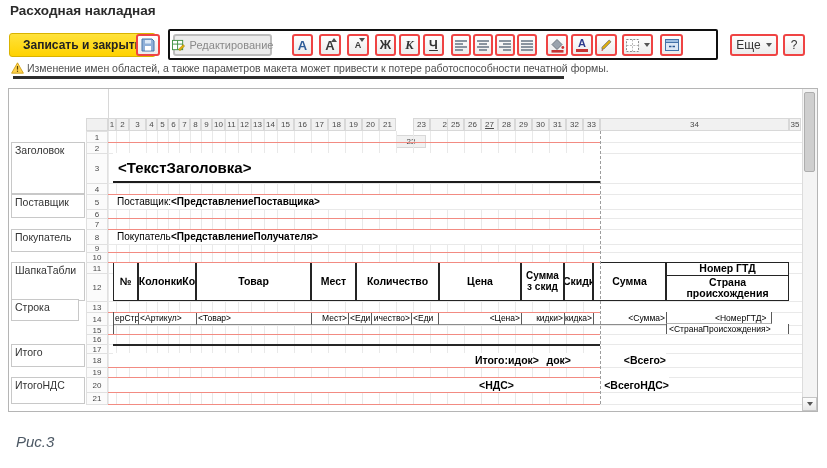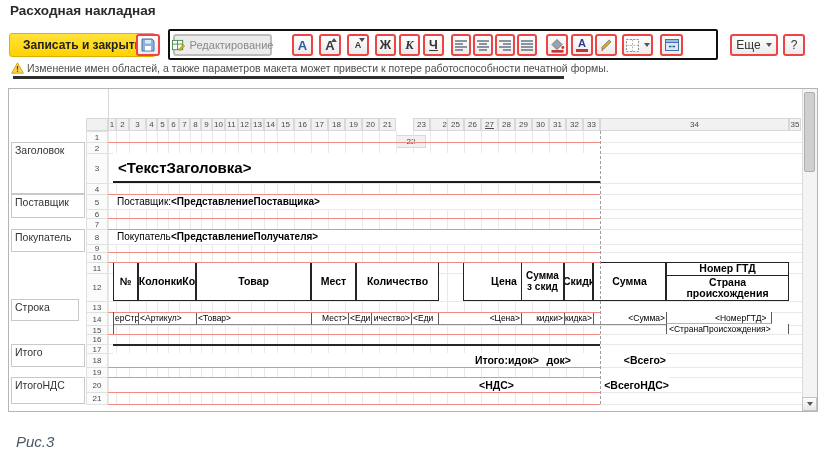--- a/index.html
+++ b/index.html
@@ -372,6 +372,7 @@
       <div class="abs area" style="left: 2px; top: 53px; width: 74px; height: 52px;">Заголовок</div>
       <div class="abs area" style="left: 2px; top: 105px; width: 74px; height: 24px;">Поставщик</div>
       <div class="abs area" style="left: 2px; top: 140px; width: 74px; height: 23px;">Покупатель</div>
+      <div class="abs area" style="left: 2px; top: 173px; width: 74px; height: 39px;">ШапкаТабли</div>
       <div class="abs area" style="left: 2px; top: 210px; width: 68px; height: 22px;">Строка</div>
       <div class="abs area" style="left: 2px; top: 255px; width: 74px; height: 23px;">Итого</div>
       <div class="abs area" style="left: 2px; top: 288px; width: 74px; height: 27px;">ИтогоНДС</div>

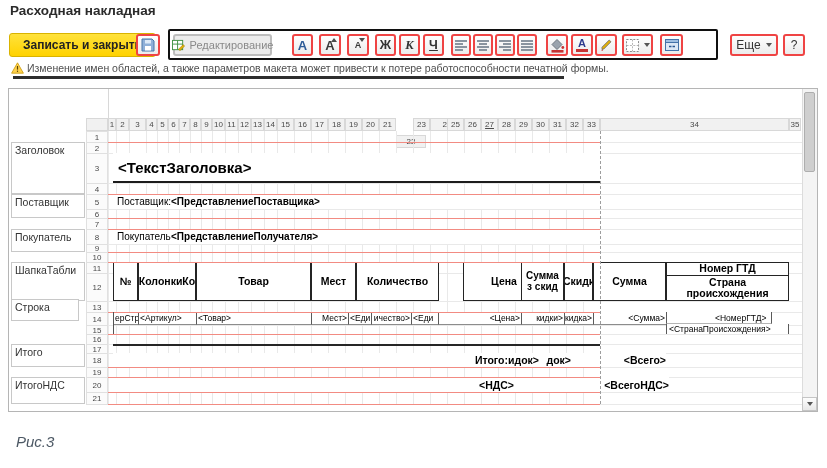--- a/index.html
+++ b/index.html
@@ -343,7 +343,7 @@
       <div class="abs c-head" style="left: 187px; top: 173px; width: 115px; height: 39px;">Товар</div>
       <div class="abs c-head" style="left: 302px; top: 173px; width: 45px; height: 39px;">Мест</div>
       <div class="abs c-head" style="left: 347px; top: 173px; width: 83px; height: 39px;">Количество</div>
-      <div class="abs c-head" style="left: 430px; top: 173px; width: 82px; height: 39px; margin-left: 24px;">Цена</div>
+      <div class="abs c-head" style="left: 430px; top: 173px; width: 82px; height: 39px;">Цена</div>
       <div class="abs c-head c-pre" style="left: 512px; top: 173px; width: 43px; height: 39px;">Сумма
 з скид</div>
       <div class="abs c-head" style="left: 555px; top: 173px; width: 29px; height: 39px;">Скидк</div>

